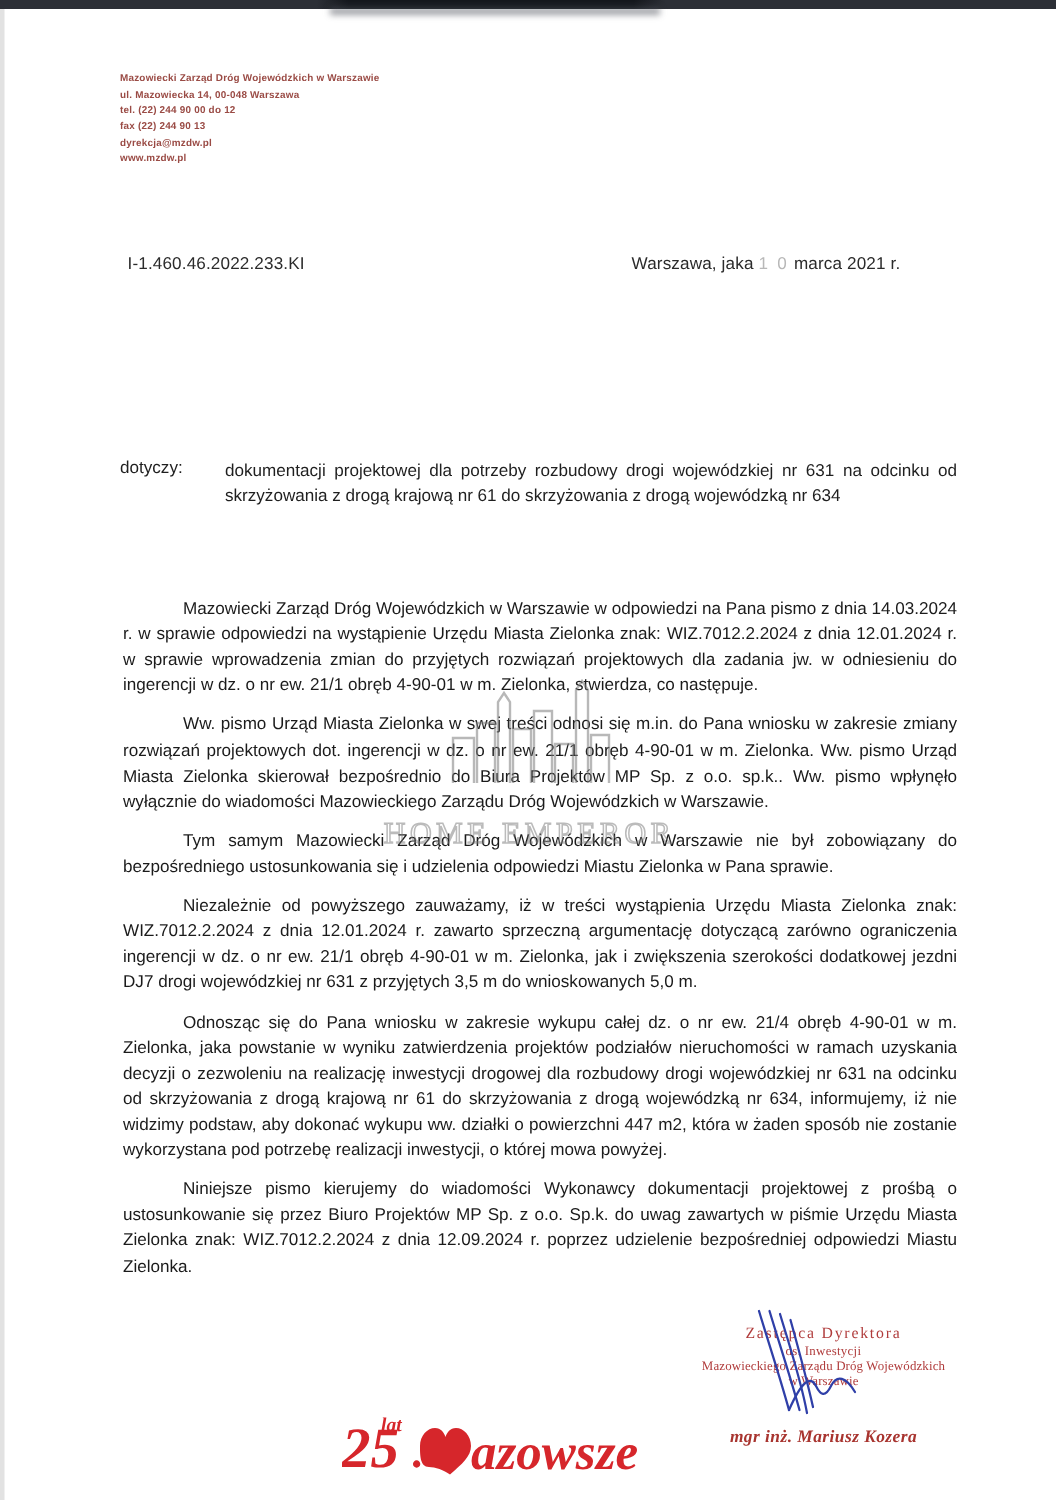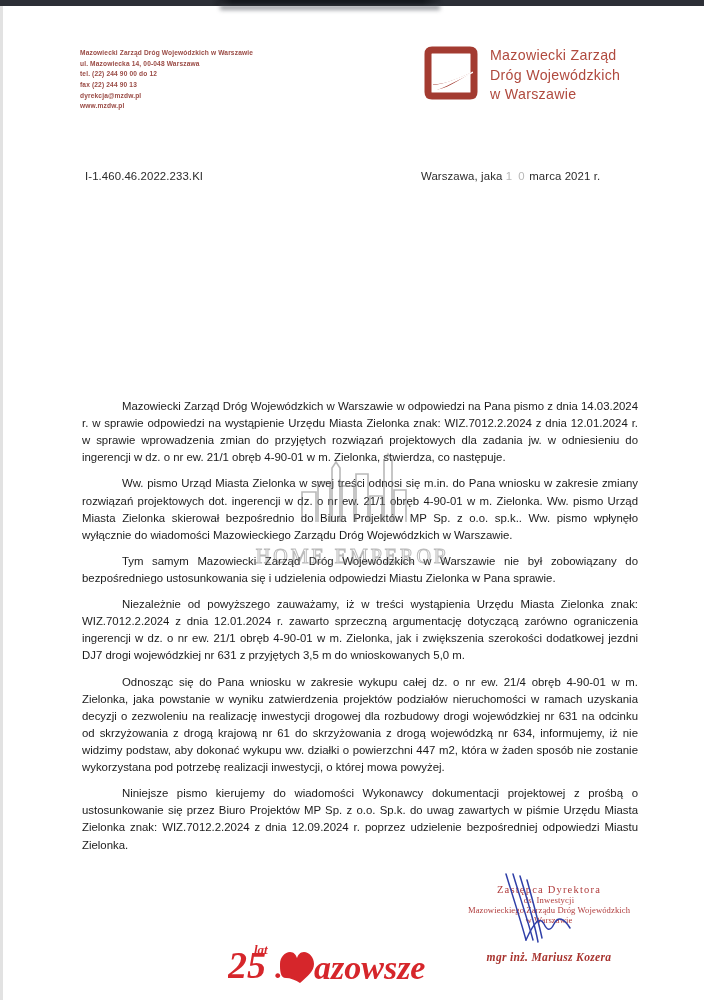--- a/index.html
+++ b/index.html
@@ -220,19 +220,6 @@
     <div>www.mzdw.pl</div>
   </div>
 
-  <div class="logo-block">
-    <svg class="logo-mark" viewBox="0 0 54 54">
-      <path d="M4,8 Q4,4 8,4 L46,4 Q50,4 50,8 L50,46 Q50,50 46,50 L8,50 Q4,50 4,46 Z" fill="none" stroke="#a33b31" stroke-width="7"></path>
-      <path d="M9,43 C20,43 32,33 48,25 C33,31 22,36 9,37 Z" fill="#ffffff"></path>
-      <path d="M9,44 C22,44 34,34 49,26 C34,32 23,38 9,38.5 Z" fill="#a33b31"></path>
-      <path d="M8,46 L8,39 C22,38 34,32 49,25.5 L49,27 C34,34 22,41 8,46 Z" fill="#ffffff"></path>
-    </svg>
-    <div class="logo-text">
-      <div>Mazowiecki Zarząd</div>
-      <div>Dróg Wojewódzkich</div>
-      <div>w Warszawie</div>
-    </div>
-  </div>
 
   <div class="ref-line">I-1.460.46.2022.233.KI</div>
   <div class="date-line">

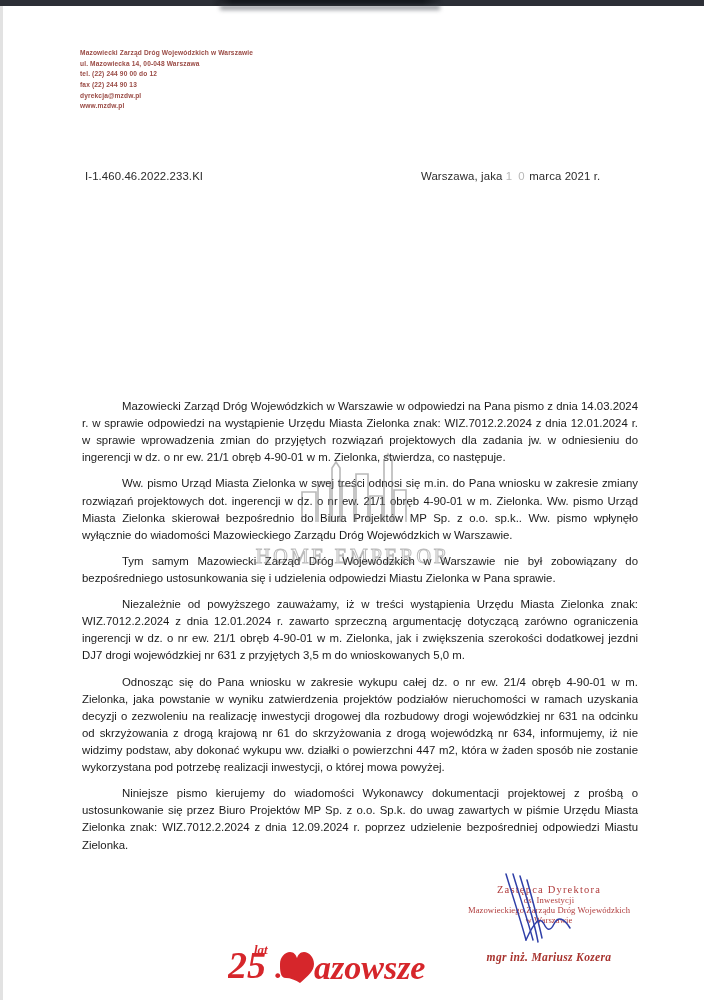--- a/index.html
+++ b/index.html
@@ -228,6 +228,10 @@
     <span>marca 2021  r.</span>
   </div>
 
+  <div class="subject">
+    <span class="subject-label">dotyczy:</span>
+    <div class="subject-body">dokumentacji projektowej dla potrzeby rozbudowy drogi wojewódzkiej nr 631 na odcinku od skrzyżowania z drogą krajową nr 61 do skrzyżowania z drogą wojewódzką nr 634</div>
+  </div>
 
   <div class="body-text">
     <p>Mazowiecki Zarząd Dróg Wojewódzkich w Warszawie w odpowiedzi na Pana pismo z dnia 14.03.2024 r. w sprawie odpowiedzi na wystąpienie Urzędu Miasta Zielonka znak: WIZ.7012.2.2024 z dnia 12.01.2024 r. w sprawie wprowadzenia zmian do przyjętych rozwiązań projektowych dla zadania jw. w odniesieniu do ingerencji w dz. o nr ew. 21/1 obręb 4-90-01 w m. Zielonka, stwierdza, co następuje.</p>

